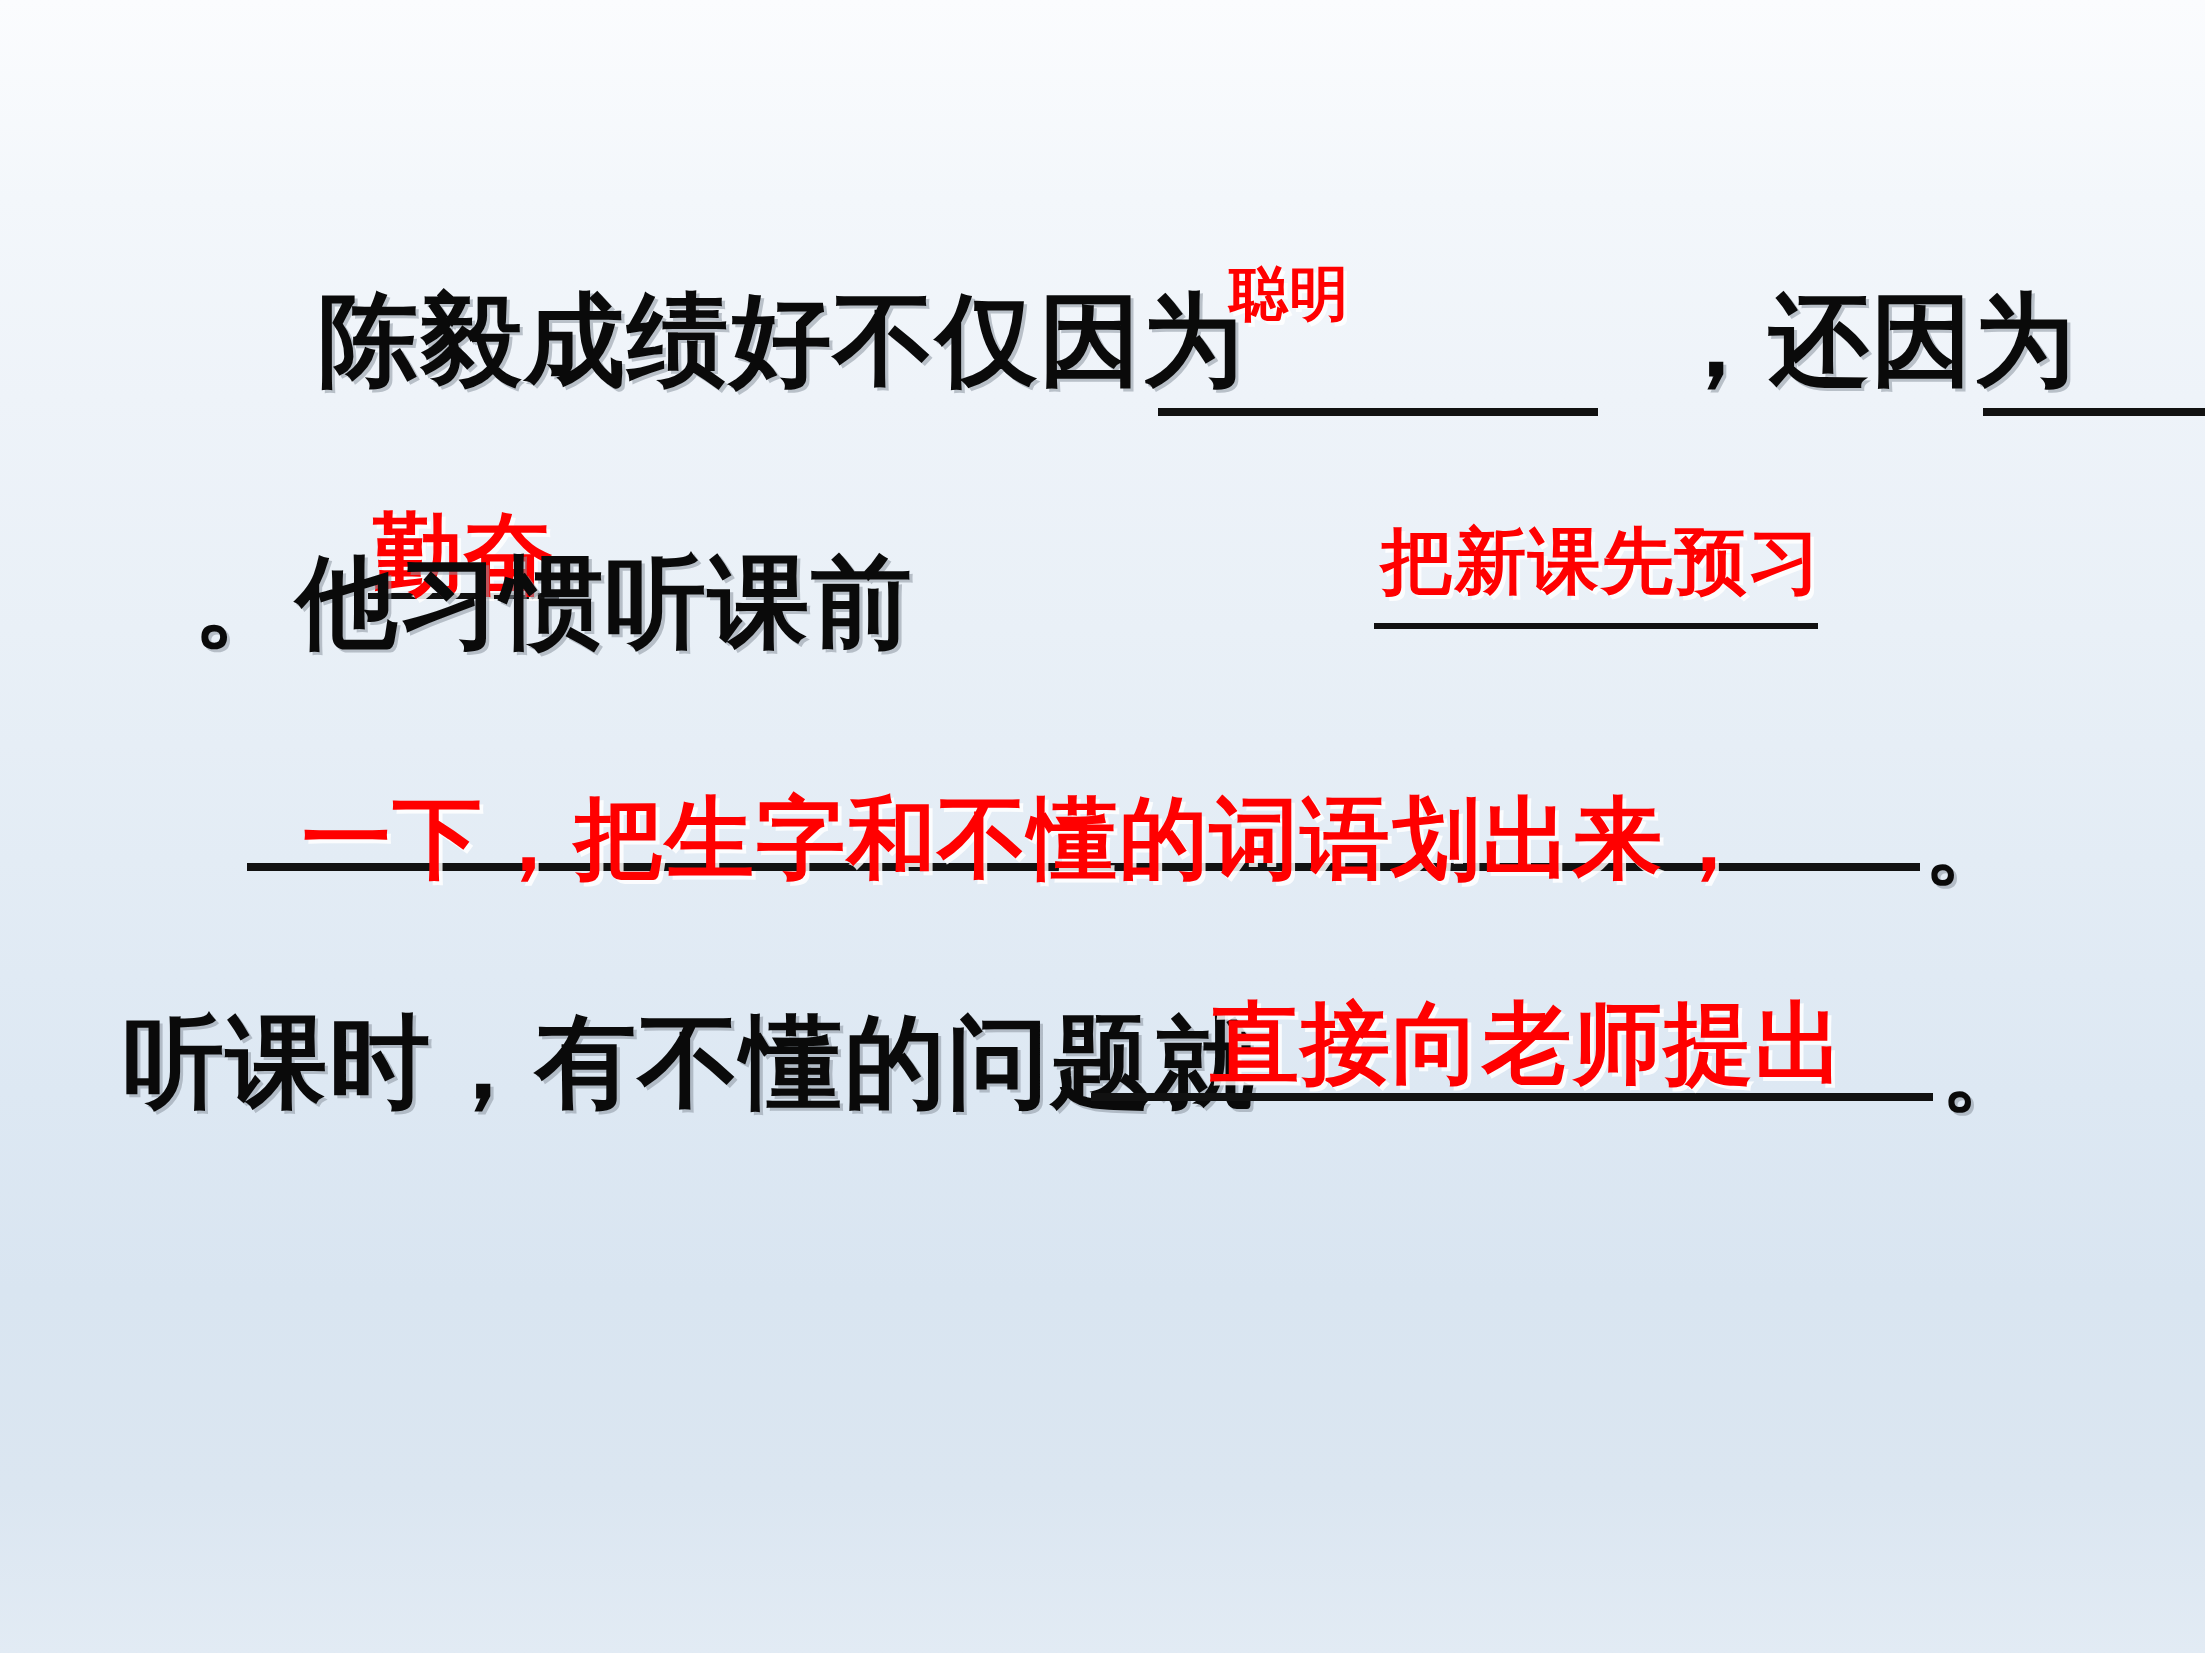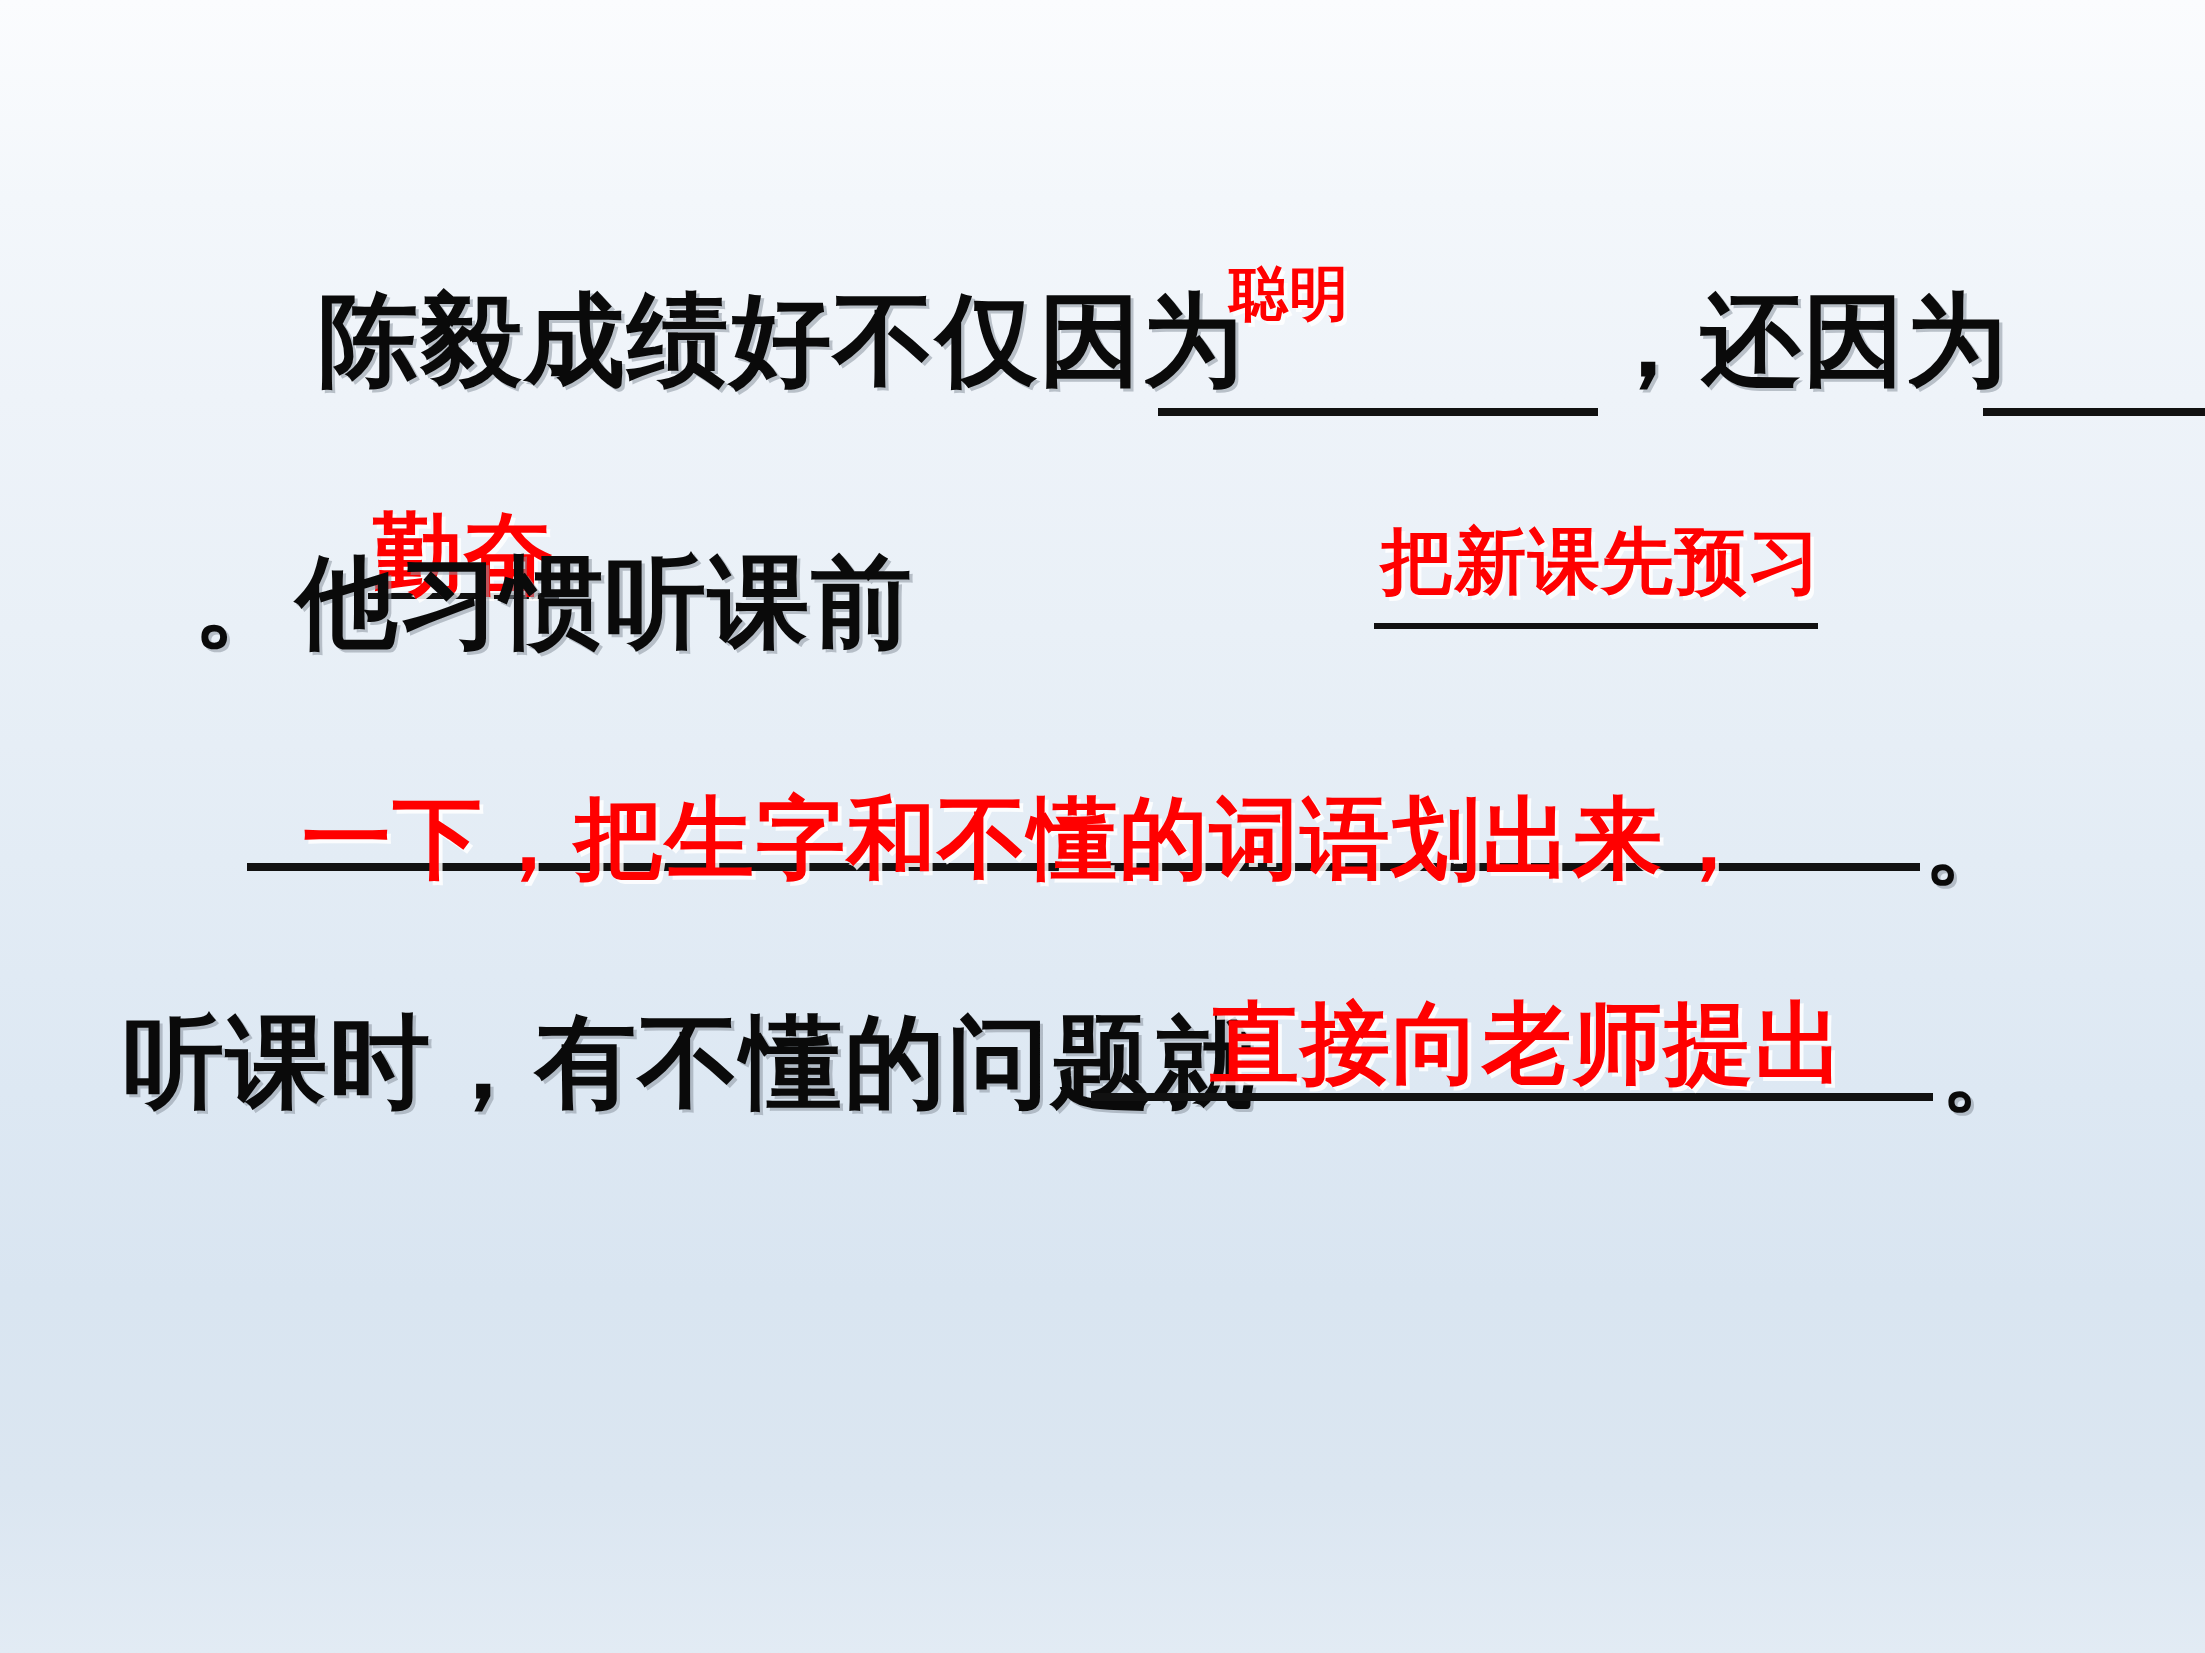--- a/index.html
+++ b/index.html
@@ -58,7 +58,7 @@
   
   #l1-lead   { left: 318px;  top: 289px;  font-size: 101px; }
   #l1-answer { left: 1229px; top: 264px;  font-size: 59px; }
-  #l1-mid    { left: 1597px; top: 289px;  font-size: 101px; }
+  #l1-mid    { left: 1665px; top: 289px;  font-size: 101px; }
   #l1-rule-a { left: 1158px; top: 408px;  width: 440px; }
   #l1-rule-b { left: 1983px; top: 408px;  width: 222px; }
 

